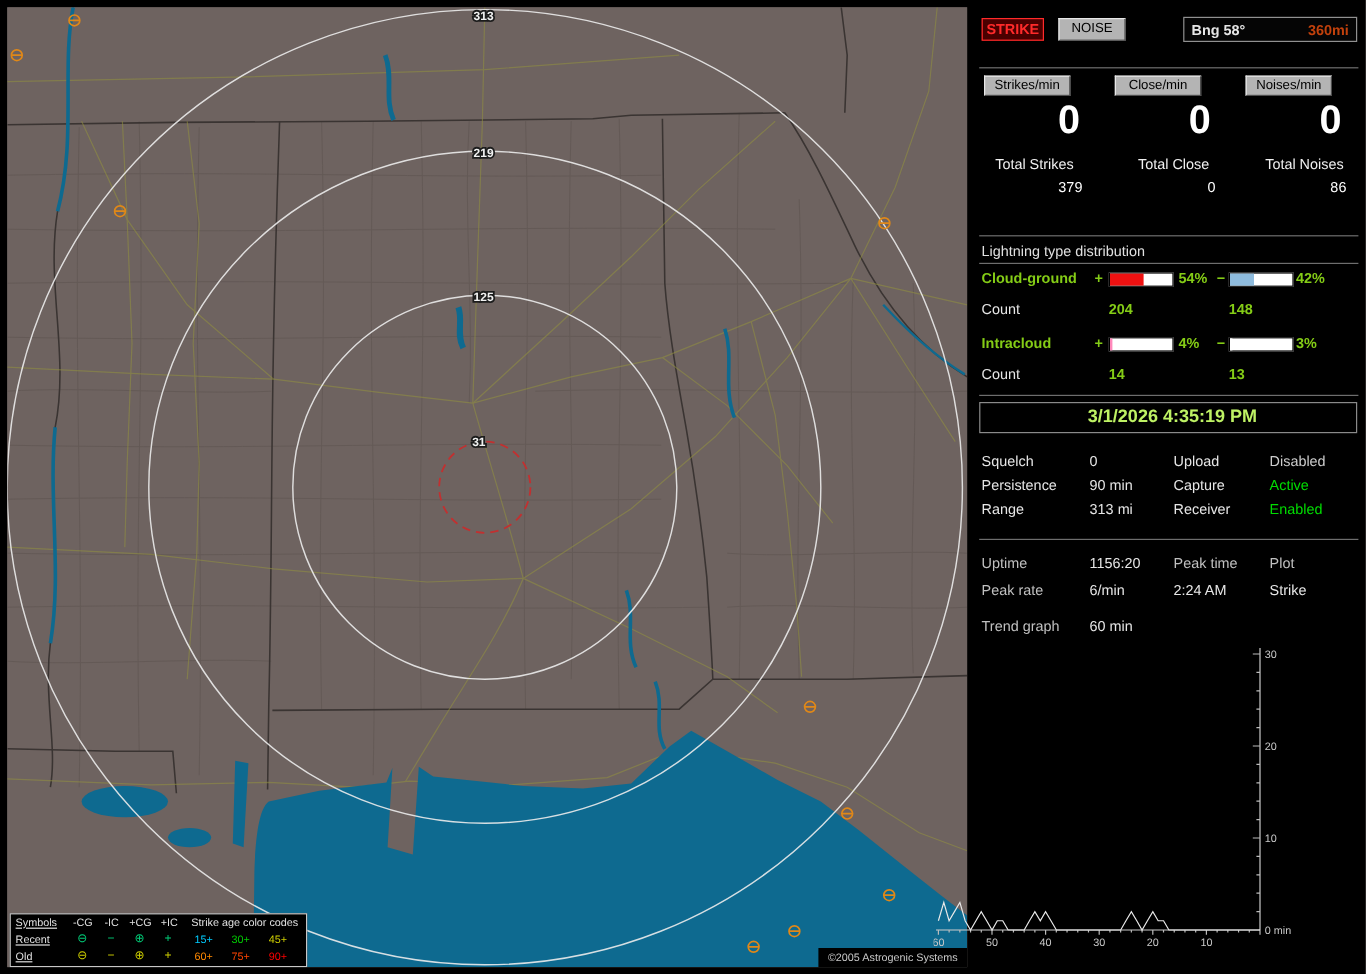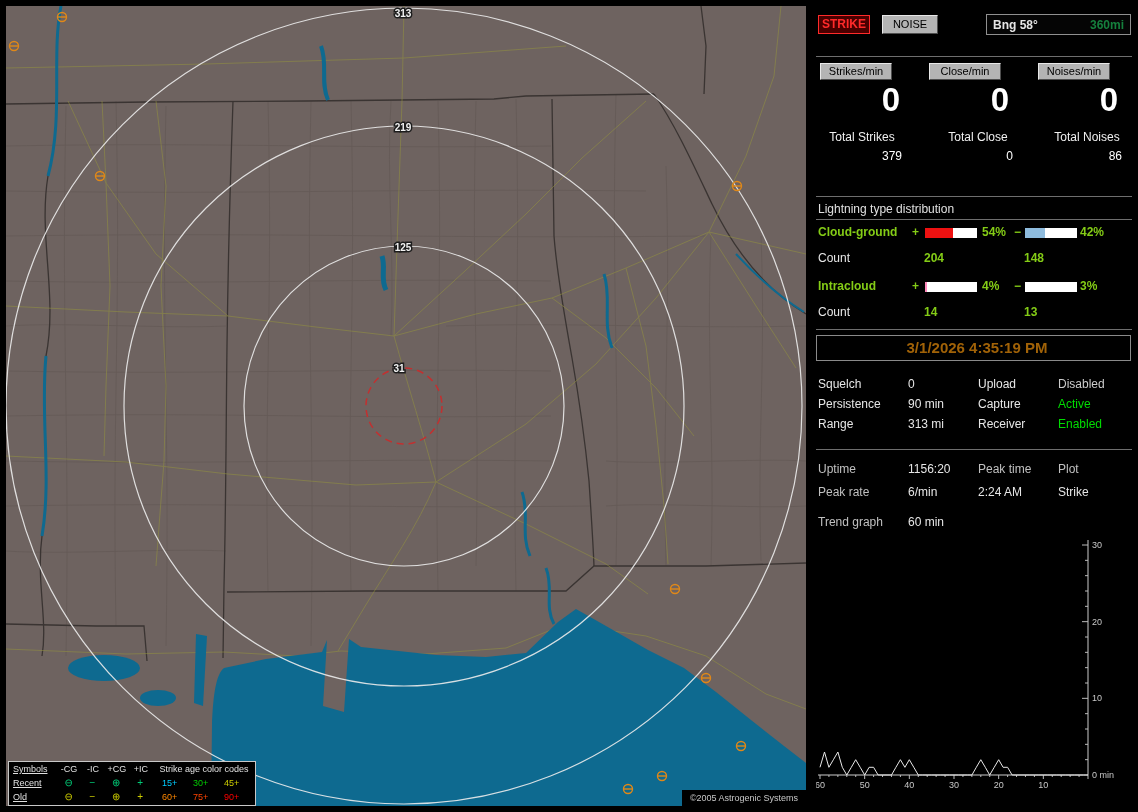--- a/index.html
+++ b/index.html
@@ -227,7 +227,7 @@
 <div class="abs btn3d" id="noise-btn">NOISE</div>
 <div class="abs" id="bng-box">
   <span>Bng 58°</span>
-  <span style="color: #15803d;">360mi</span>
+  <span style="color: #c2410c;">360mi</span>
 </div>
 <div class="hline" style="top:56px"></div>
 

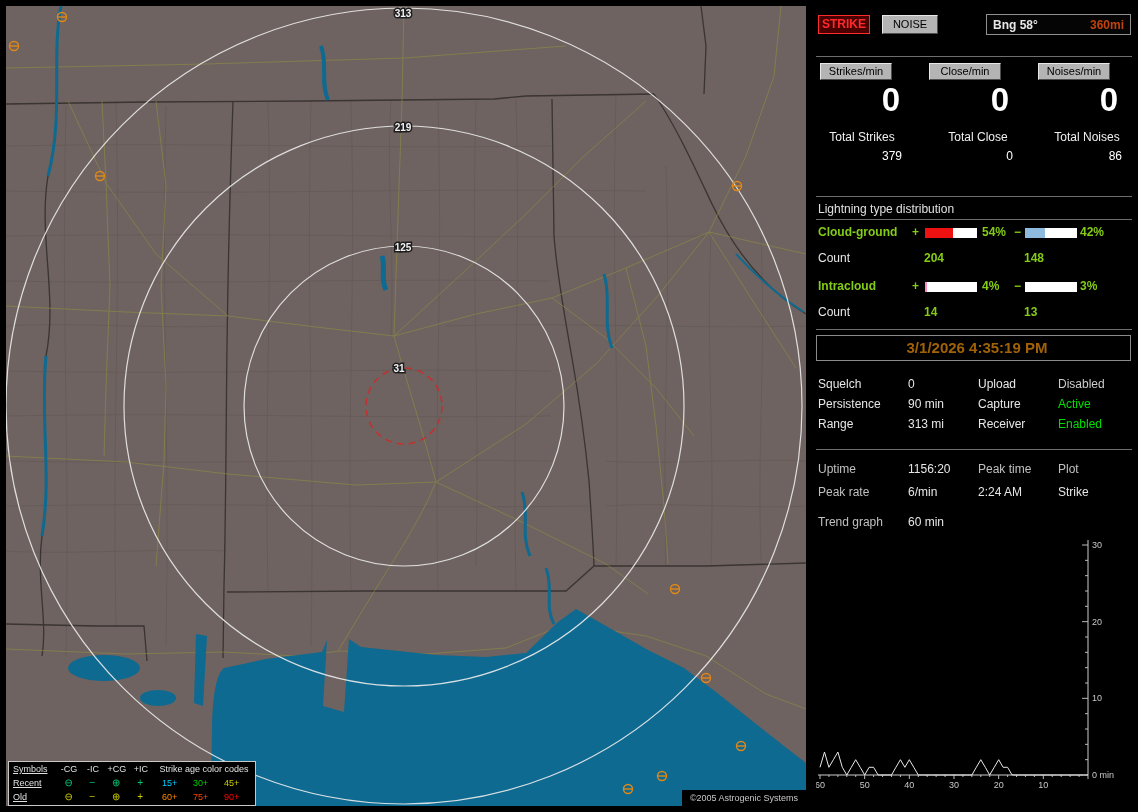--- a/index.html
+++ b/index.html
@@ -286,7 +286,7 @@
 </div>
 
 <div class="hline" style="top:329px"></div>
-<div class="abs" id="dt-box" style="color: #a16207;">3/1/2026 4:35:19 PM</div>
+<div class="abs" id="dt-box" style="color: #bef264;">3/1/2026 4:35:19 PM</div>
 
 <div class="prow" style="top:377px">
   <span style="left:2px">Squelch</span>

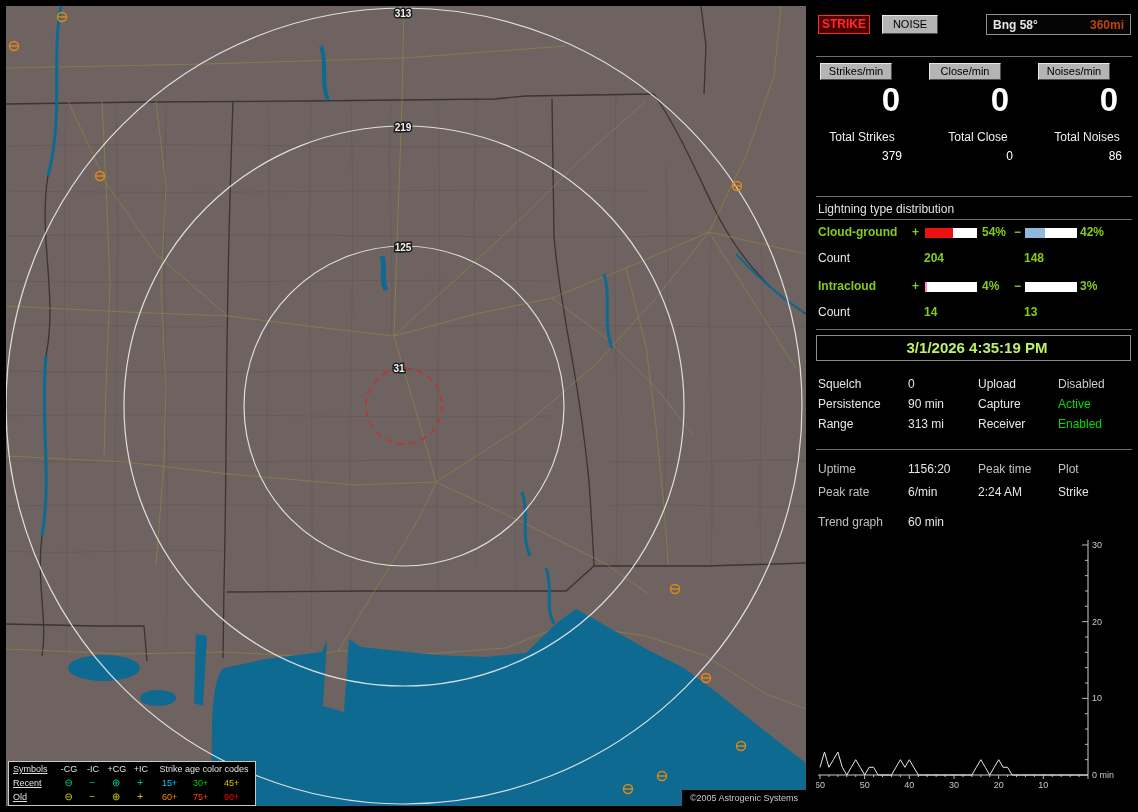--- a/index.html
+++ b/index.html
@@ -47,7 +47,7 @@
   .bar i{display:block;height:100%;width:0;}
   #dt-box{left:816px;top:335px;width:315px;height:26px;border:1px solid #8a8a8a;box-sizing:border-box;
           line-height:24px;padding-left:7px;font-size:15px;font-weight:bold;}
-  #trend-svg-holder{position:absolute;left:816px;top:535px;width:316px;height:272px;text-align:center;}
+  #trend-svg-holder{position:absolute;left:778px;top:535px;width:316px;height:272px;text-align:center;}
   #trend-svg text{font-size:9px;fill:#c8c8c8;font-family:"Liberation Sans",sans-serif;
                   font-weight:normal;stroke:none;}
 </style>

